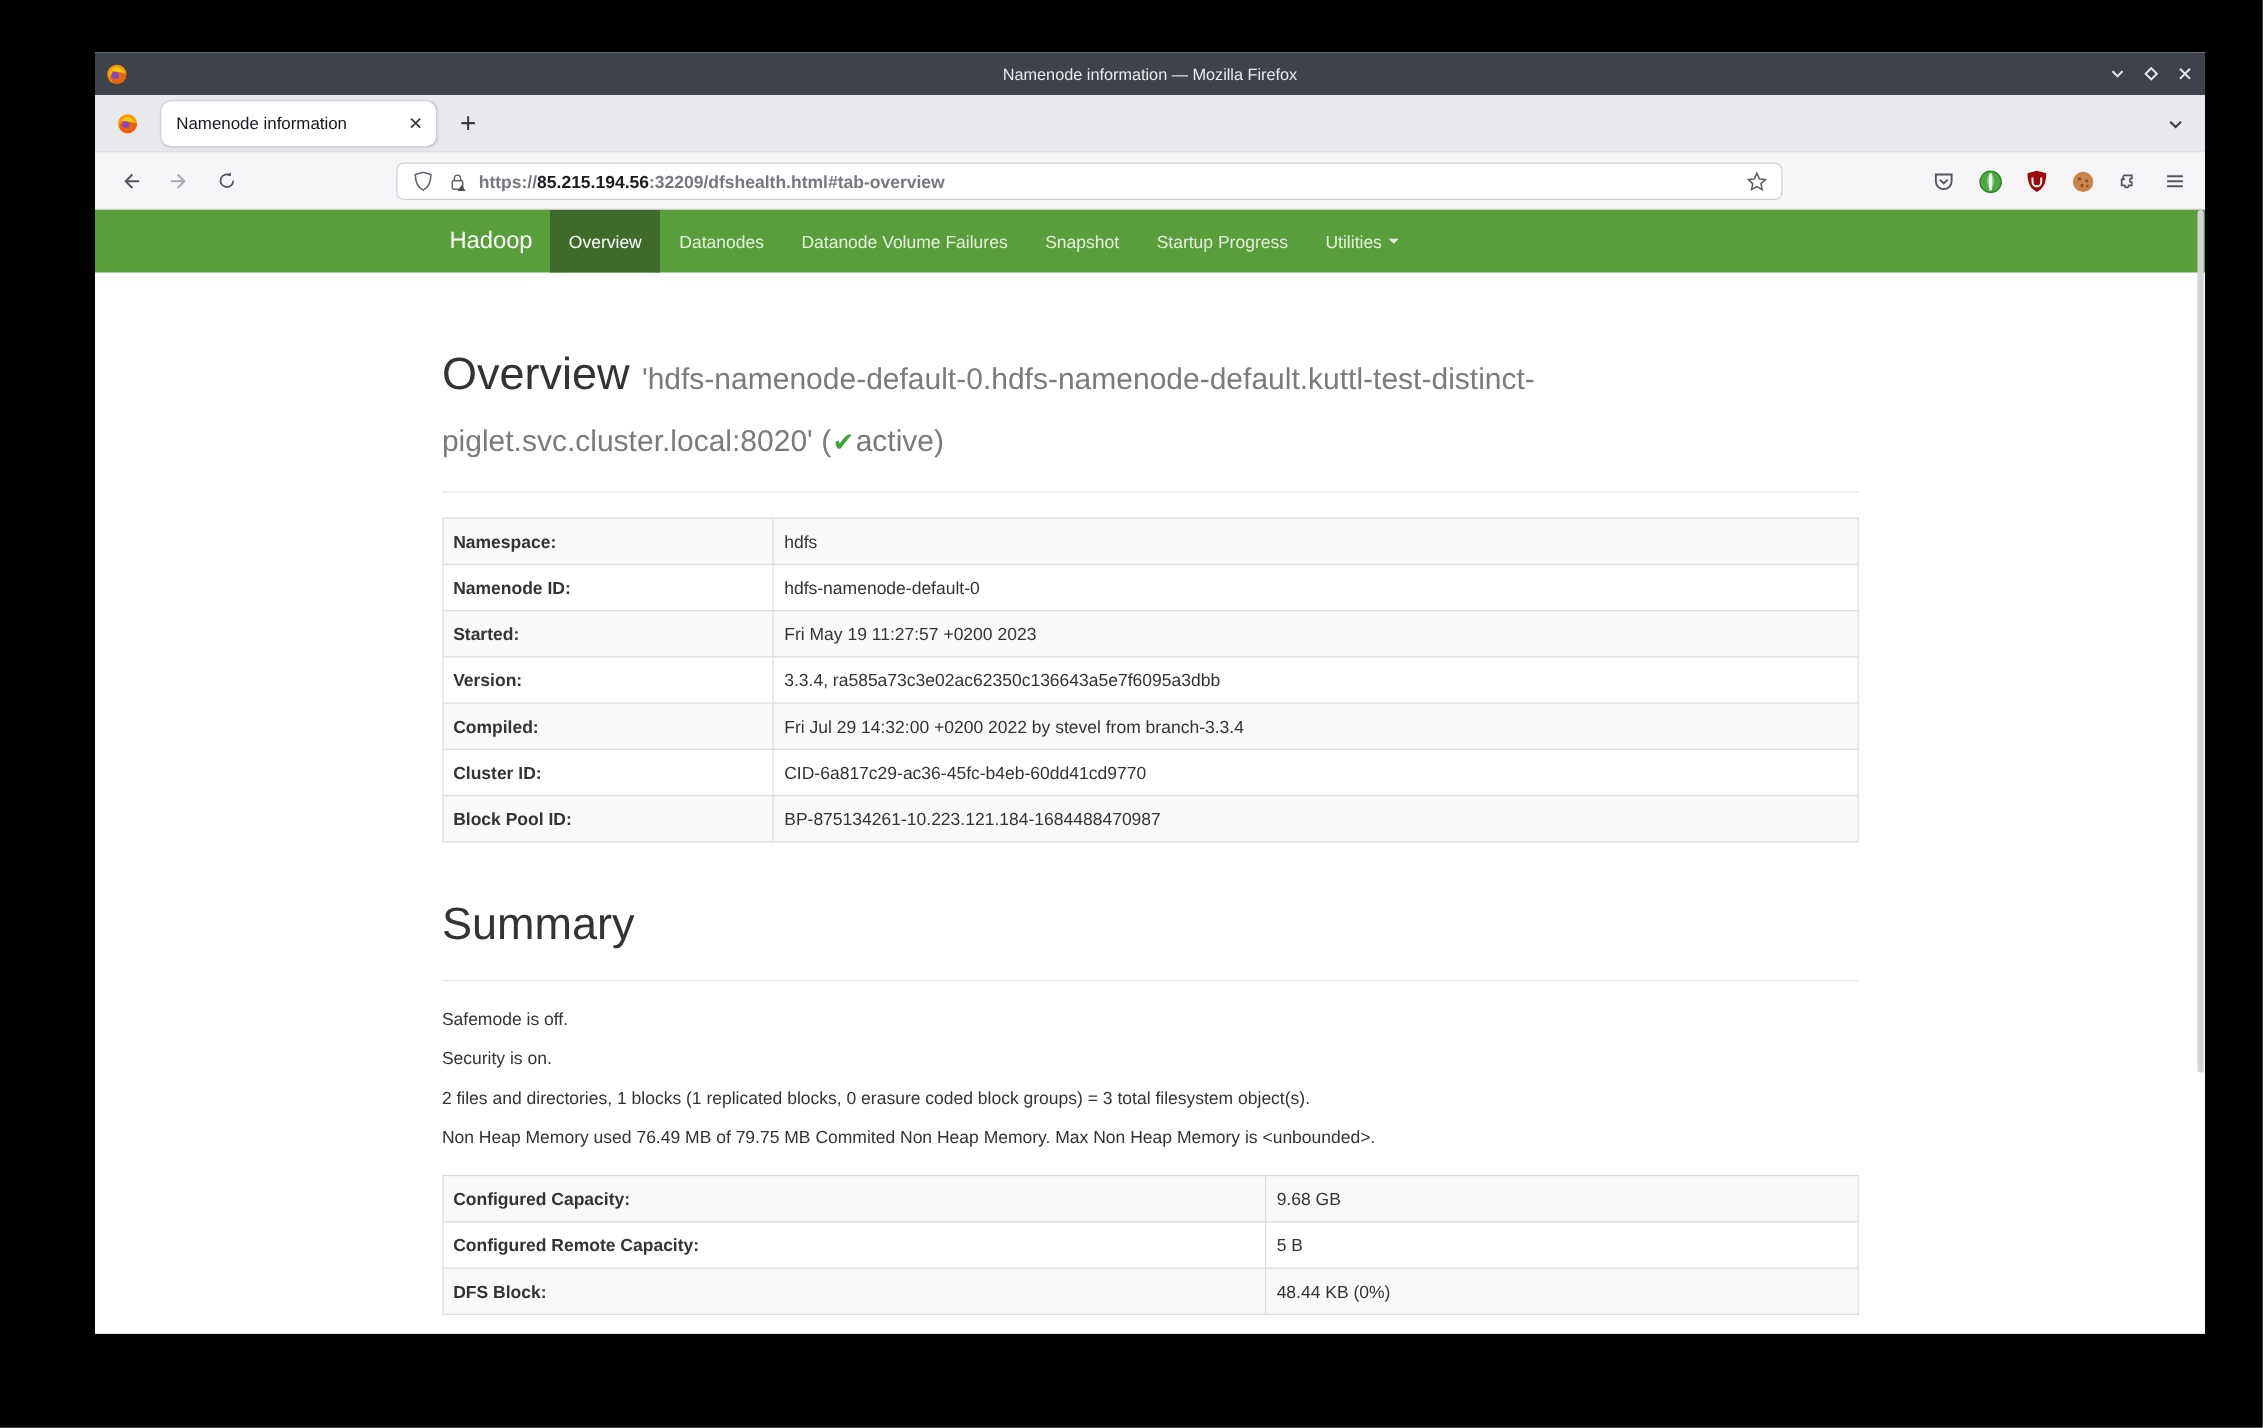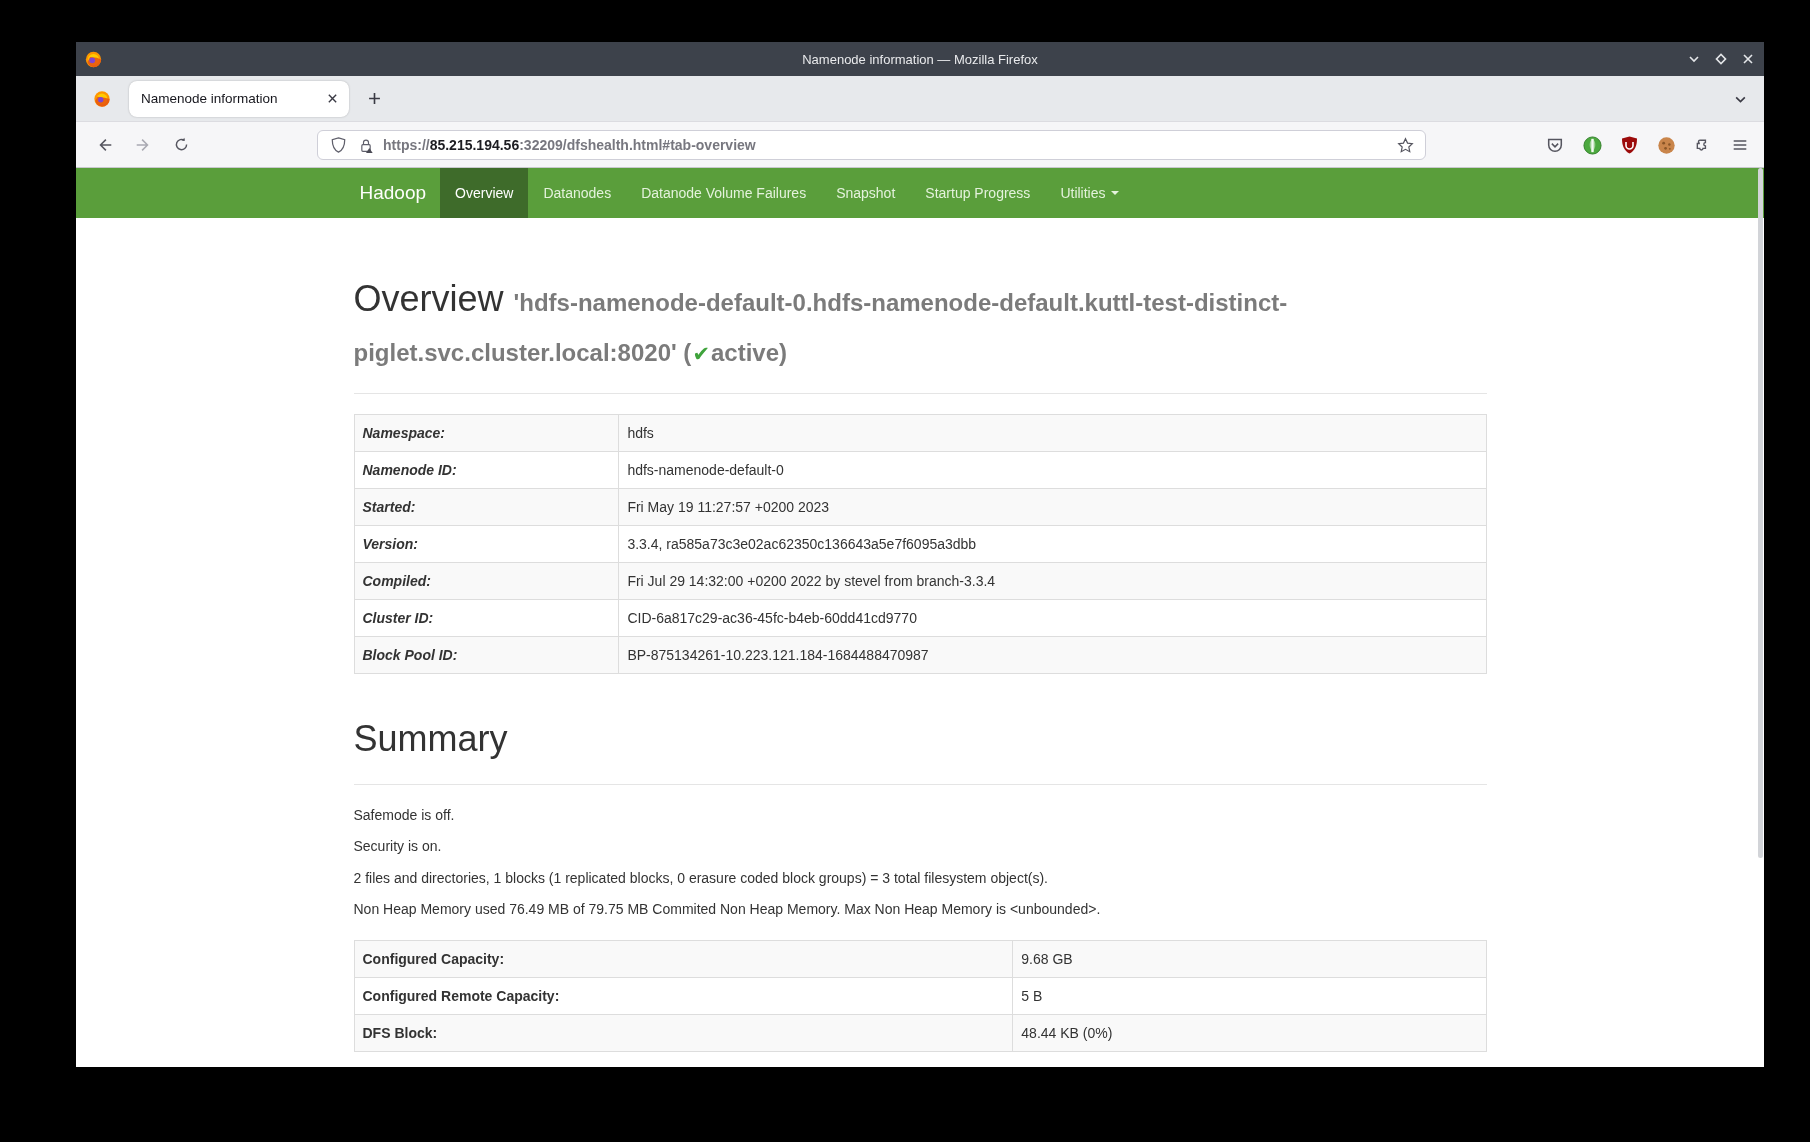--- a/index.html
+++ b/index.html
@@ -90,7 +90,7 @@
   .container { width:1133px; margin:0 auto; color:#333; }
 
   h1 { font-size:36px; font-weight:500; color:#333; line-height:1.38; margin-top:56px; letter-spacing:0; }
-  h1 small { font-size:24px; font-weight:700; color:#7b7b7b; line-height:1.45; }
+  h1 small { font-size:24px; font-weight:400; color:#7b7b7b; line-height:1.45; }
   h1.summary { margin-top:40px; }
   .check { color:#3fa33c; font-size:21px; padding:0 1px; }
   hr { border:none; border-top:1px solid #e5e5e5; margin:20px 0; }

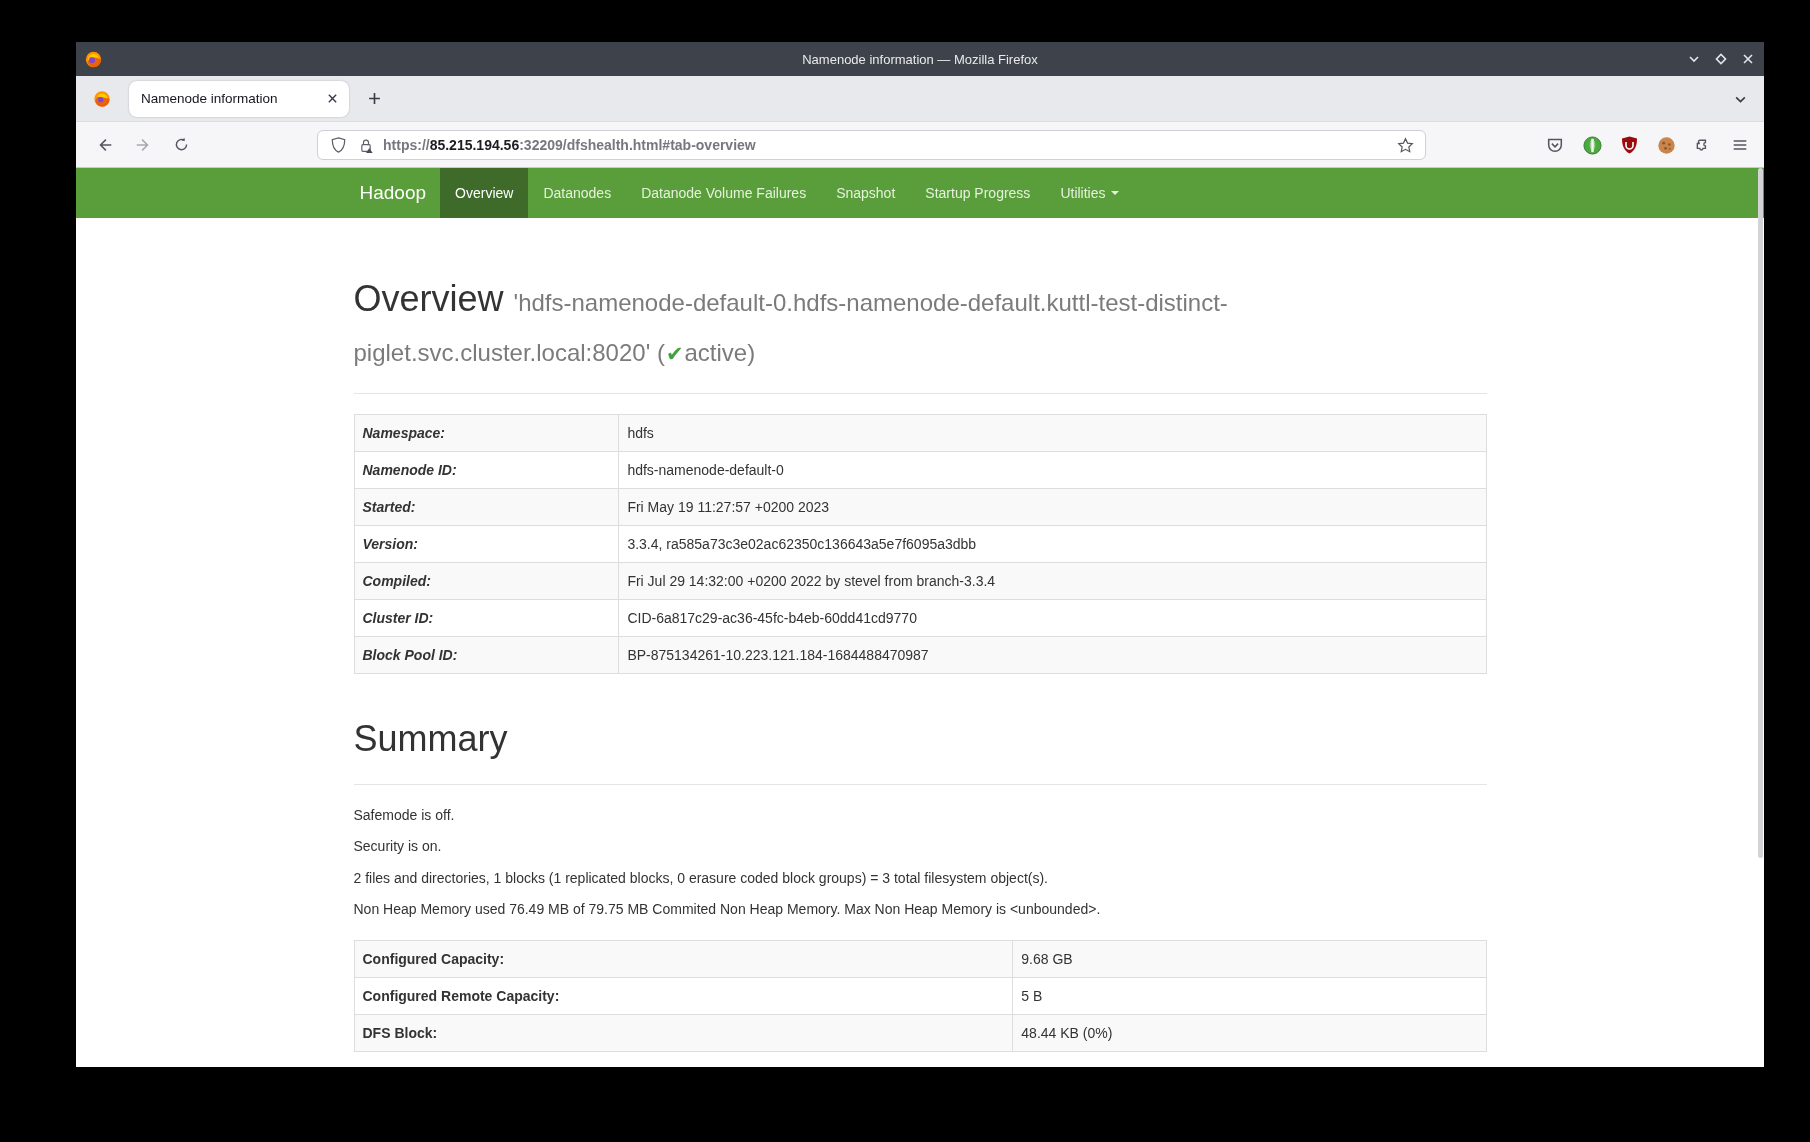--- a/index.html
+++ b/index.html
@@ -99,7 +99,7 @@
   td { border:1px solid #ddd; padding:8px; line-height:1.43; color:#333; }
   tr:nth-child(odd) td { background:#f9f9f9; }
   td.lbl { font-weight:bold; }
-  .info-tbl td.lbl { width:23.4%;font-style:italic; }
+  .info-tbl td.lbl { width:23.4%; }
   .cap-tbl td.lbl { width:58.2%; }
 
   p.sline { font-size:14px; line-height:1.45; margin:0 0 11px; color:#333; }

